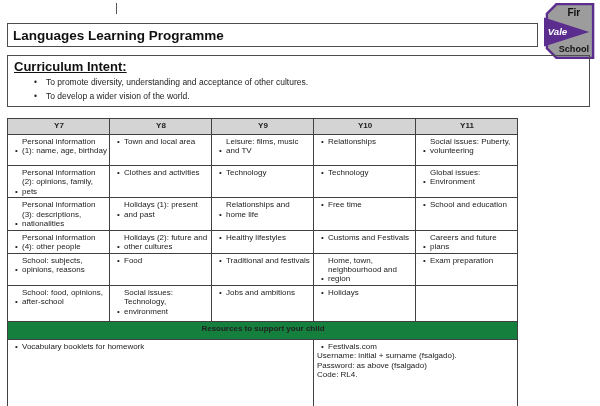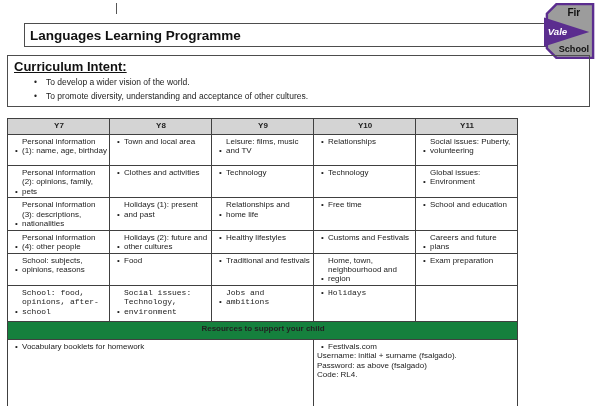--- a/index.html
+++ b/index.html
@@ -22,7 +22,6 @@
     border:1px solid #4d4d4d;
     display:flex;align-items:center;
     padding-left:5px;
-    margin-left:17px;
   }
   .title-box h1{
     margin:0;font-size:13.5px;font-weight:bold;color:#111;

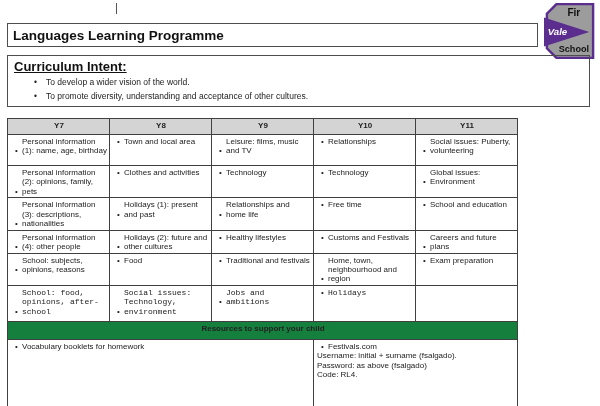--- a/index.html
+++ b/index.html
@@ -107,10 +107,10 @@
 <div class="intent-box">
   <p class="intent-heading">Curriculum Intent:</p>
   <div class="intent-bullet">
-      <span class="txt">To develop a wider vision of the world.</span>
+      <span class="txt">To promote diversity, understanding and acceptance of other cultures.</span>
     </div>
   <div class="intent-bullet">
-      <span class="txt">To promote diversity, understanding and acceptance of other cultures.</span>
+      <span class="txt">To develop a wider vision of the world.</span>
     </div>
 </div>
 

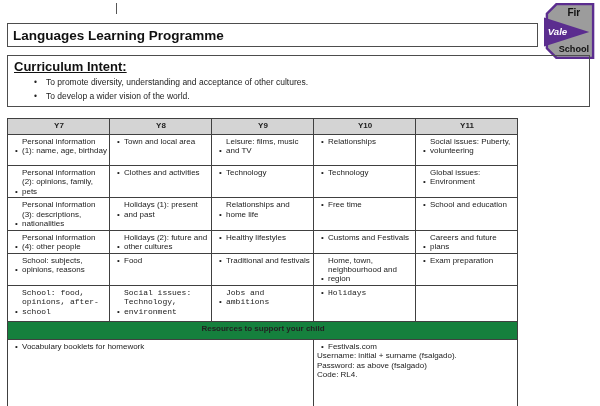--- a/index.html
+++ b/index.html
@@ -73,7 +73,7 @@
   tr.rh3{height:32px;}
   tr.rh4{height:22px;}
   tr.rh5{height:26px;}
-  tr.rh6{height:36px;font-family:Liberation Mono, monospace;}
+  tr.rh6{height:36px;}
   tr.rhres{height:18px;}
   tr.rhbot{height:72px;}
   .li{display:flex;align-items:flex-end;}

